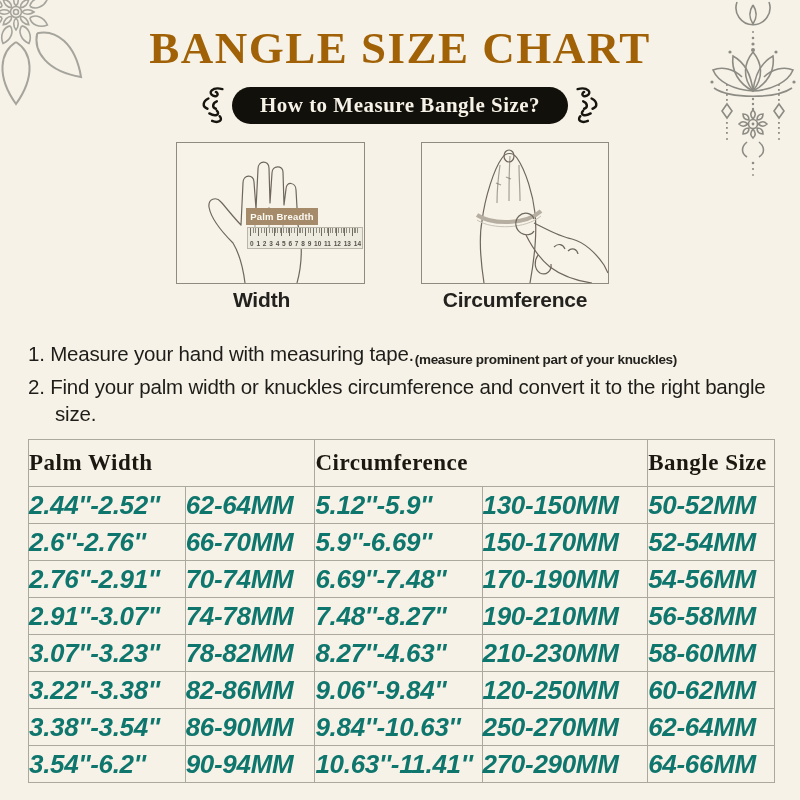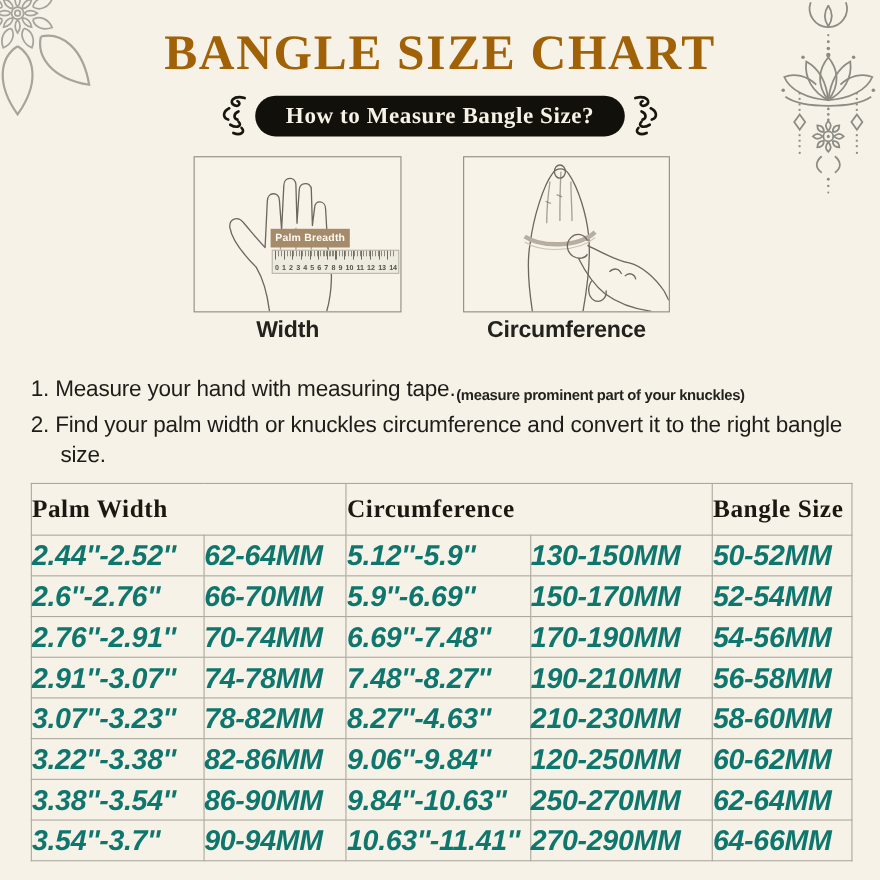--- a/index.html
+++ b/index.html
@@ -359,7 +359,7 @@
           <td>62-64MM</td>
         </tr>
         <tr>
-          <td>3.54''-3.7''</td>
+          <td>3.54''-6.2''</td>
           <td>90-94MM</td>
           <td>10.63''-11.41''</td>
           <td>270-290MM</td>

